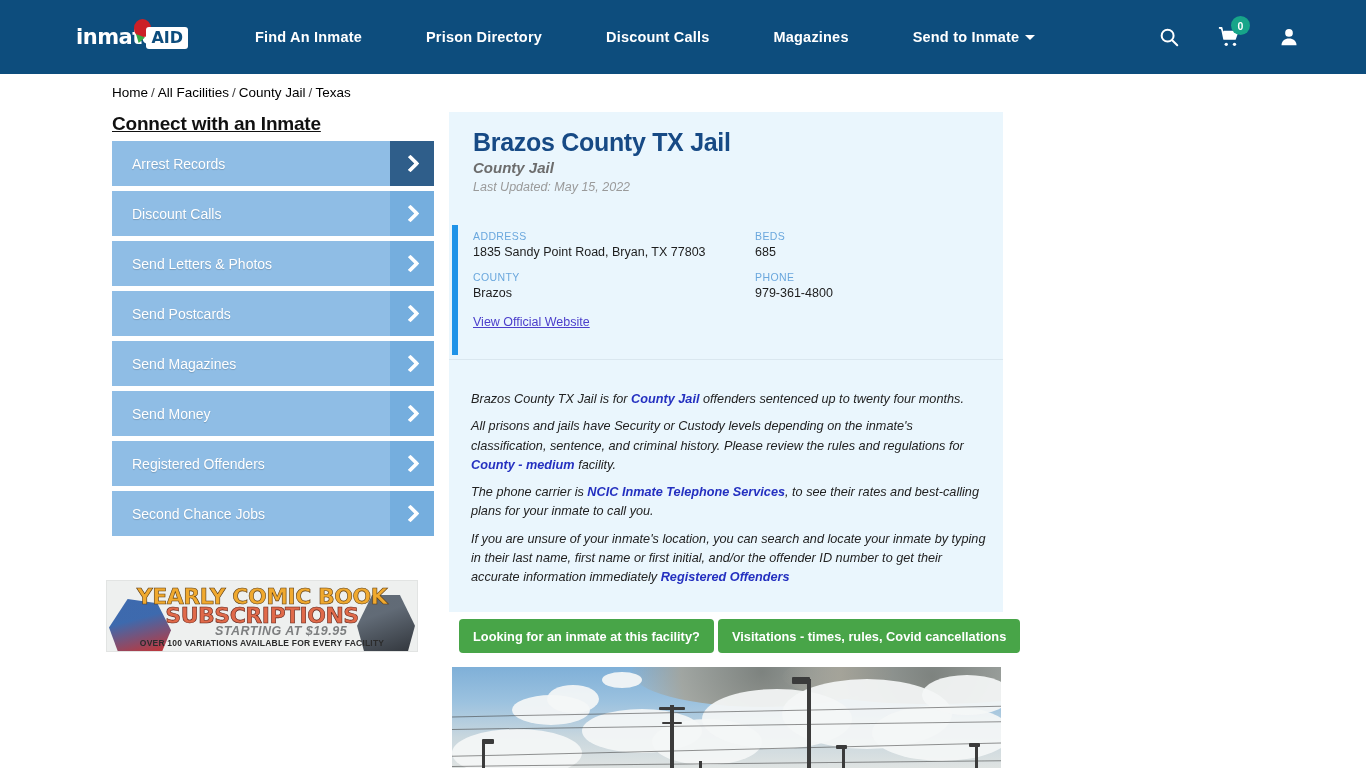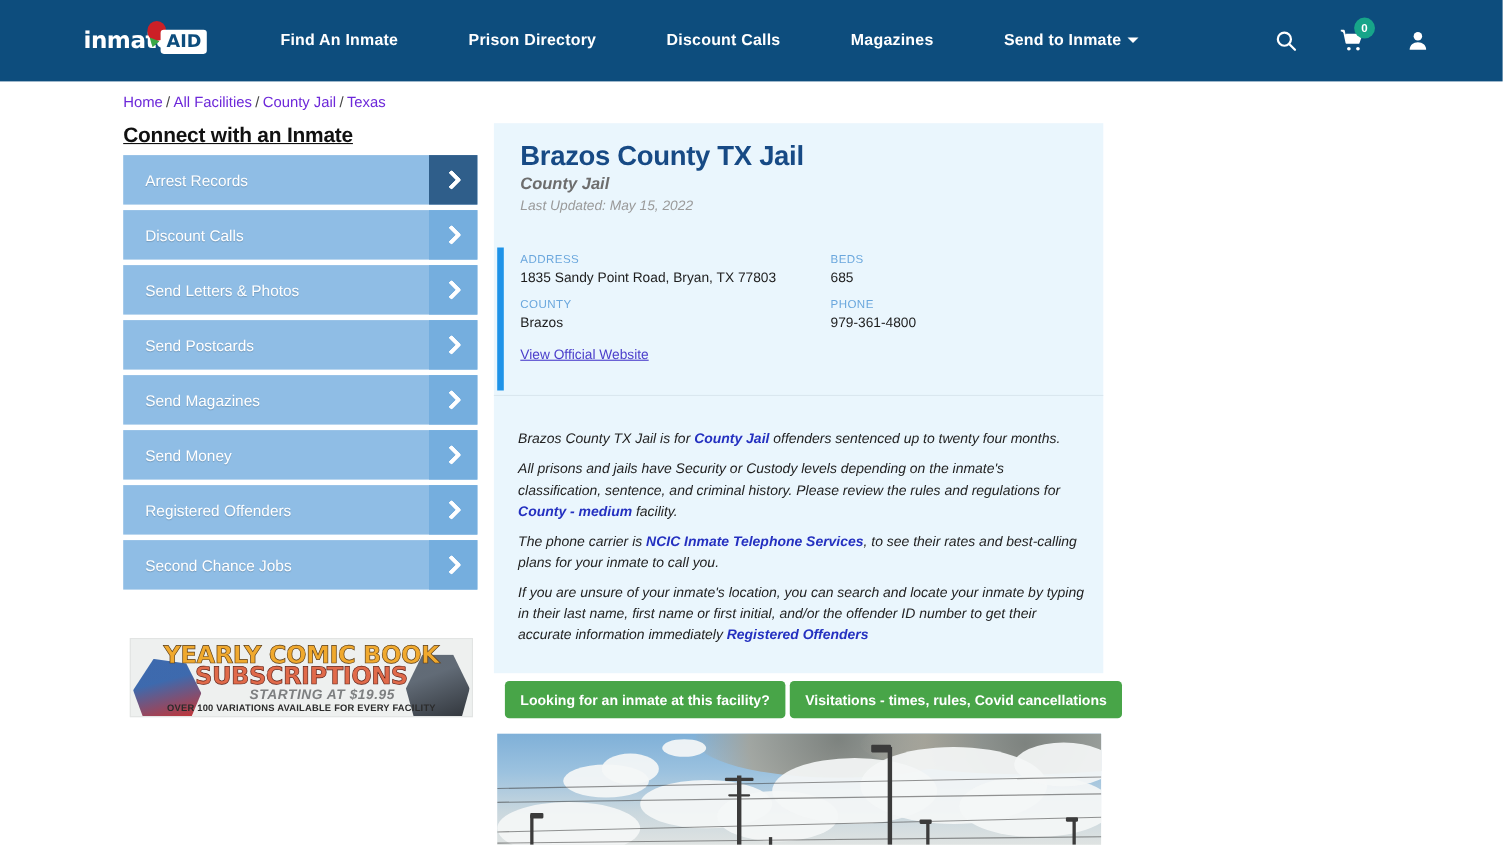--- a/index.html
+++ b/index.html
@@ -77,7 +77,7 @@
     position: absolute; left: 112px; top: 85px;
     font-size: 13.5px; color: #6a6a6a;
   }
-  .crumb a { color: #6d28d9; text-decoration: none; }
+  .crumb a { color: #000000; text-decoration: none; }
   .crumb .sep { color: #444; margin: 0 3px; }
 
   

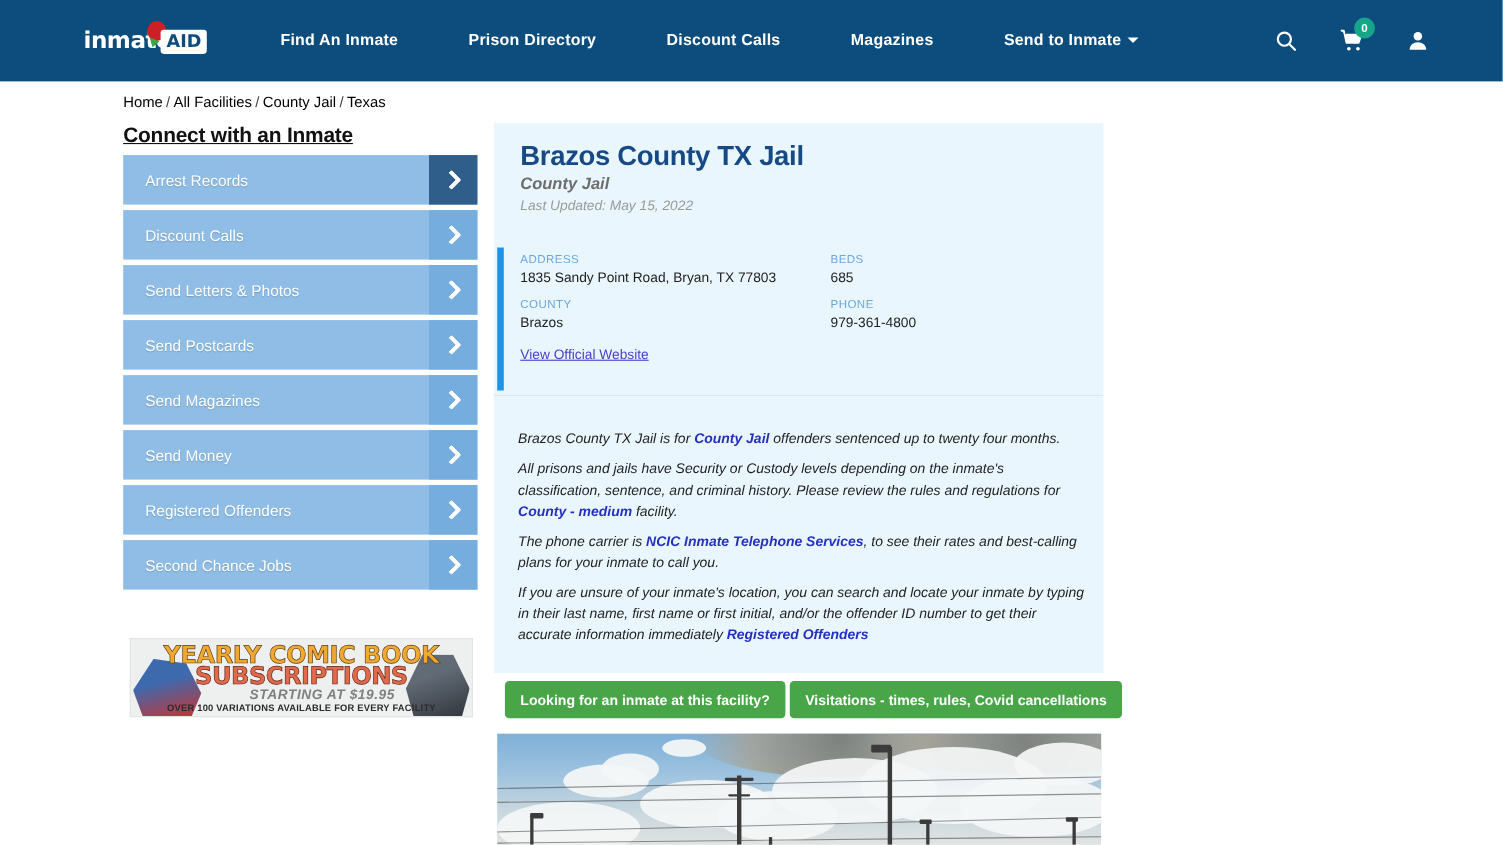--- a/index.html
+++ b/index.html
@@ -110,7 +110,7 @@
 
   
   .ad {
-    position: absolute; left: 118px; top: 580px;
+    position: absolute; left: 106px; top: 580px;
     width: 312px; height: 72px;
     background: #eef0ef; overflow: hidden;
     border: 1px solid #e2e4e3;

